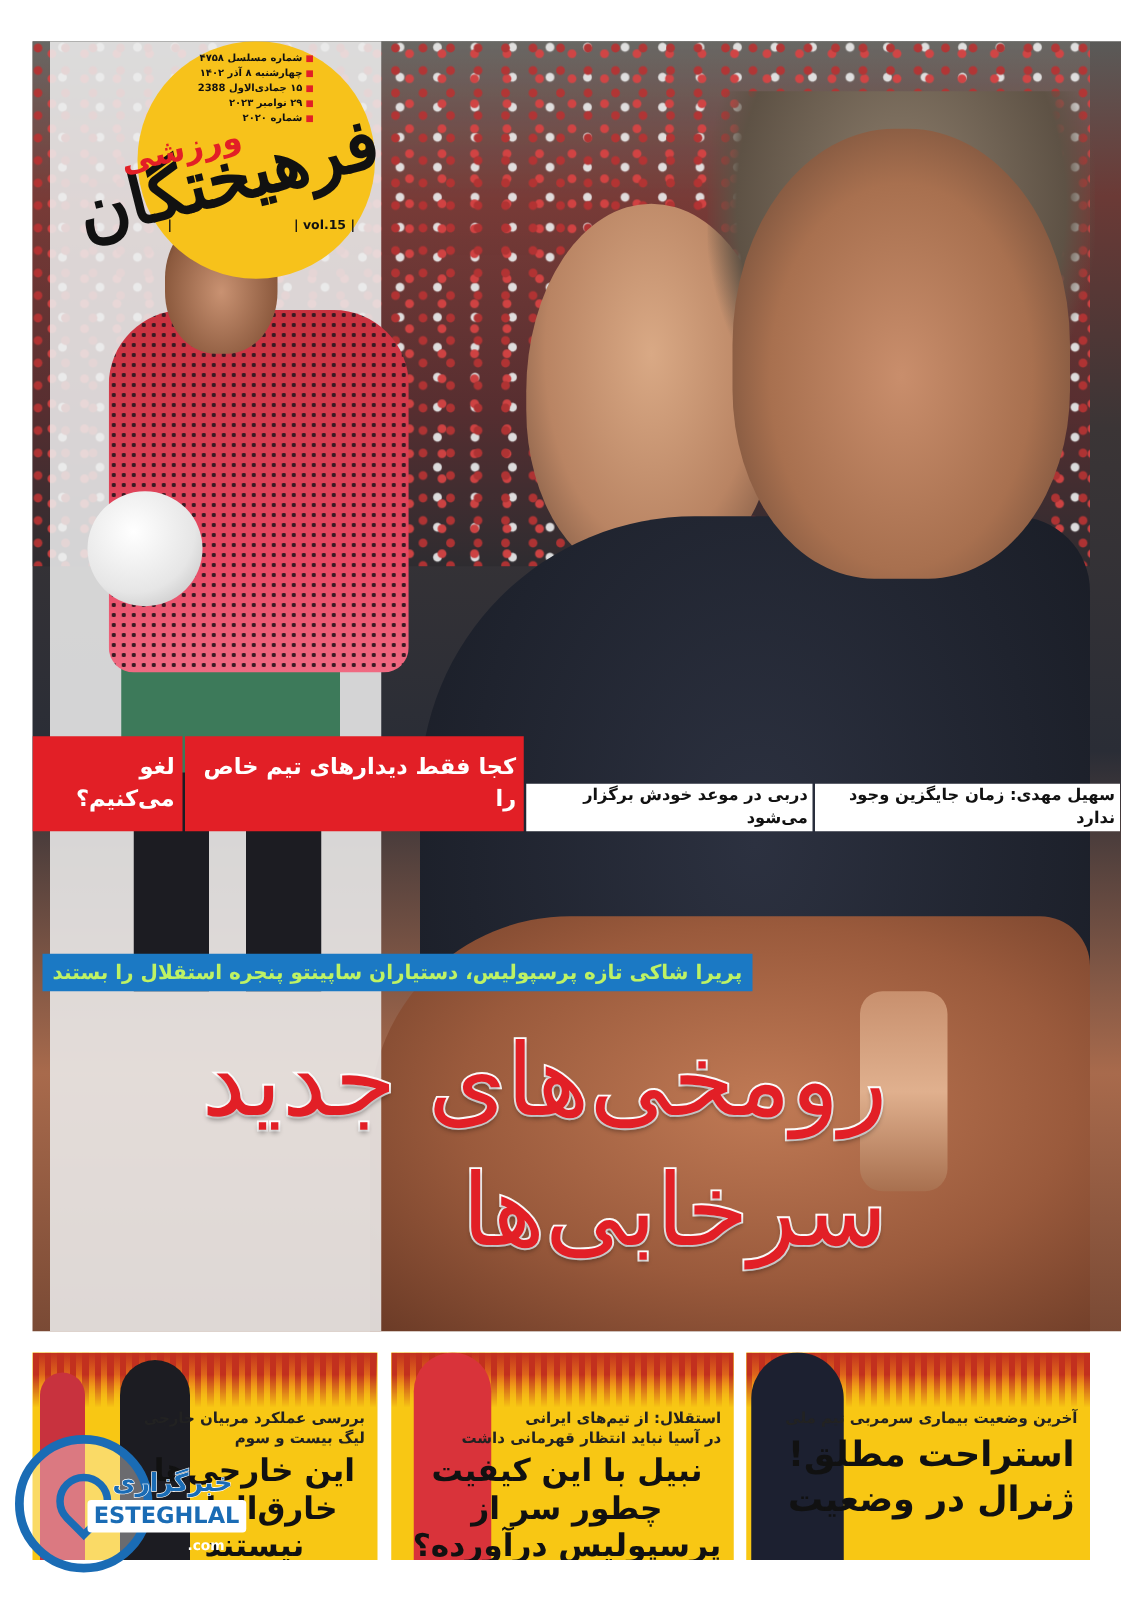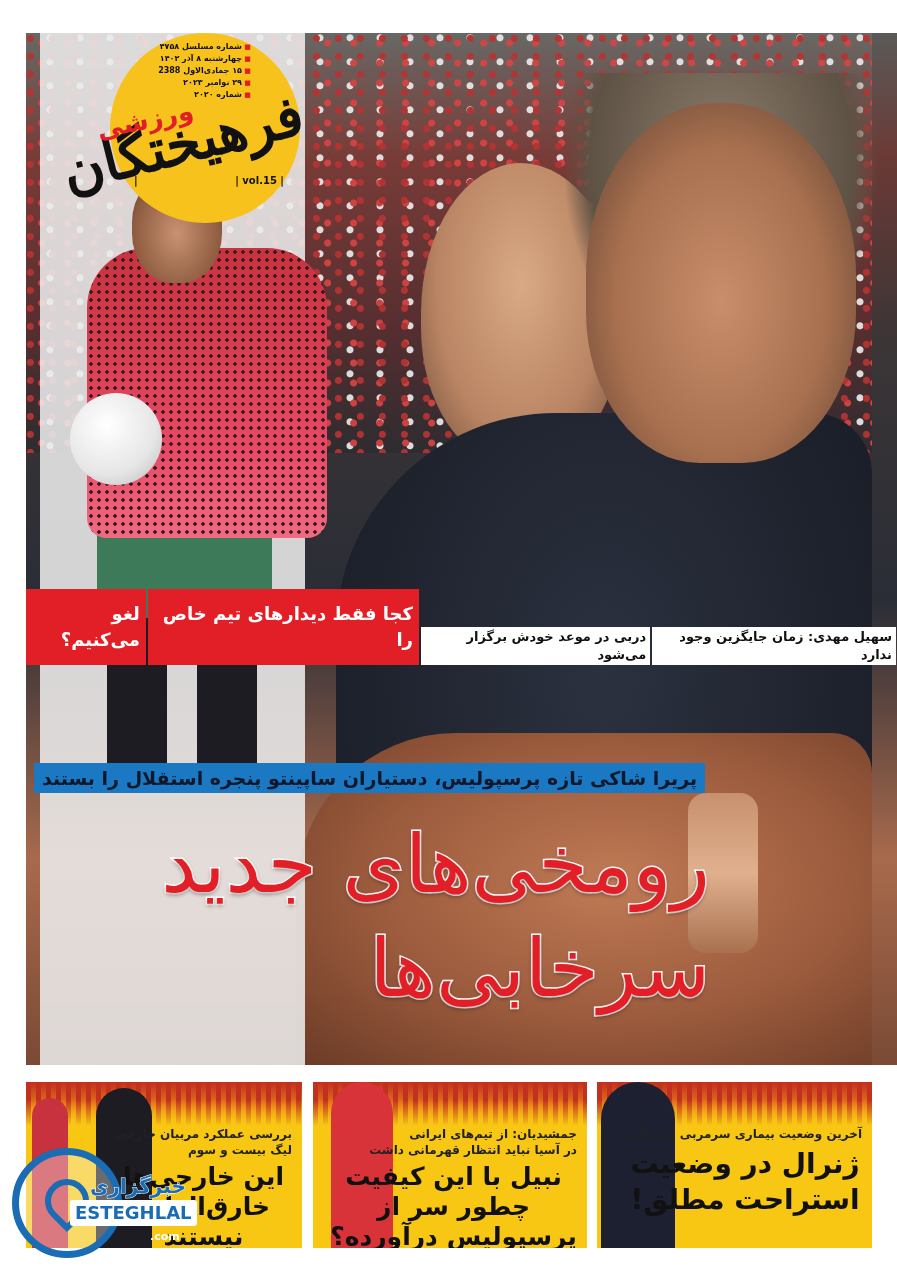--- a/index.html
+++ b/index.html
@@ -119,8 +119,8 @@
     margin-top:2px;
   }
   .lead-kicker {
-    position:absolute; left:8px; top:730px; background:#1b79c4; color:#0f172a;
-    font-size:19px; font-weight:bold; padding:1px 8px; line-height:28px; direction:rtl;
+    position:absolute; left:8px; top:730px; background:#1b79c4; color:#bef264;
+    font-size:16px; font-weight:bold; padding:1px 8px; line-height:28px; direction:rtl;
   }
   .main-headline {
     position:absolute; left:4px; top:780px; width:680px; direction:rtl; text-align:right;

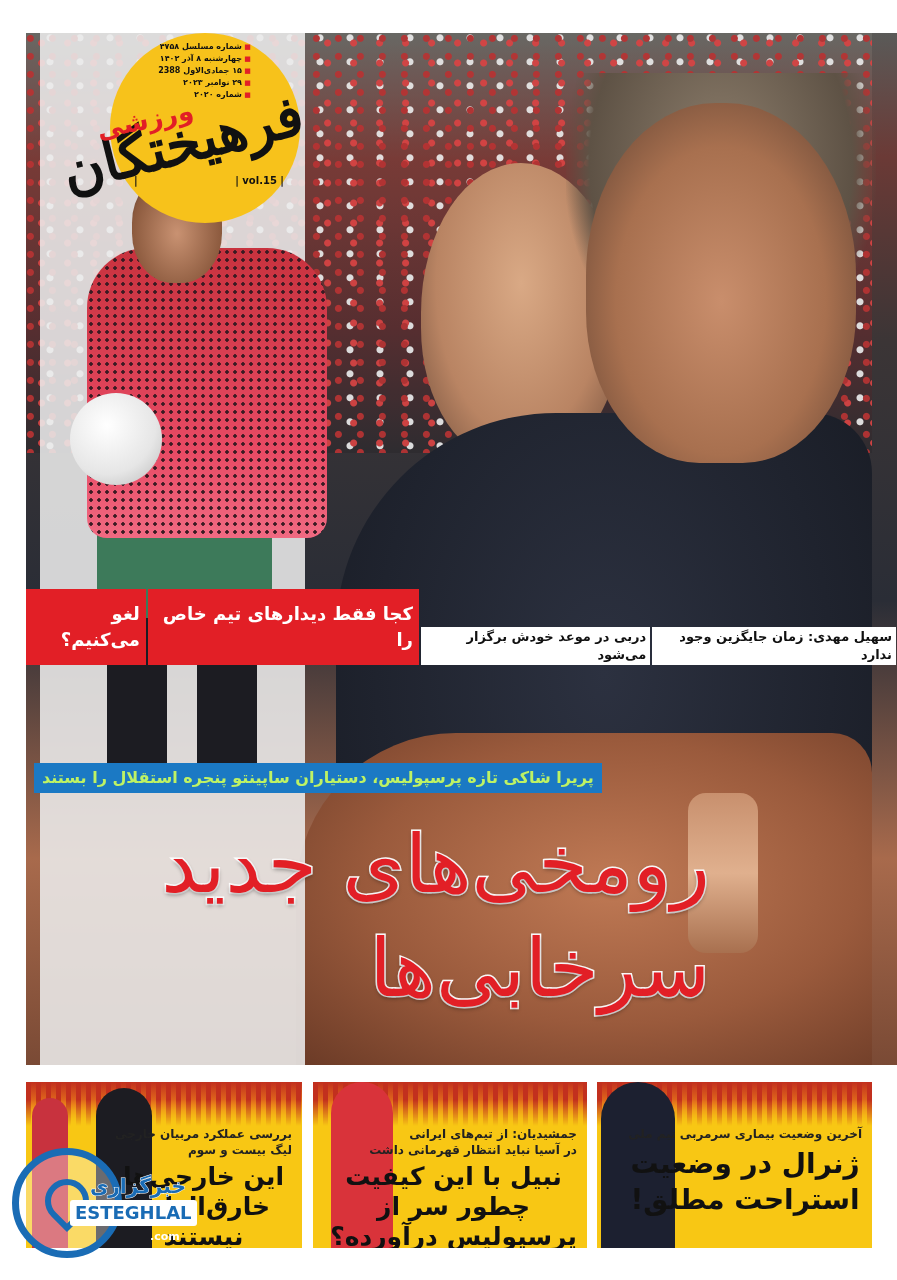--- a/index.html
+++ b/index.html
@@ -238,7 +238,7 @@
     <div class="stripes"></div>
     <div class="figure" style="left:18px;width:62px;height:166px;background:#d9333a;"></div>
     <div class="text">
-      <div class="kicker">جمشیدیان: از تیم‌های ایرانی</div>
+      <div class="kicker">استقلال: از تیم‌های ایرانی</div>
       <div class="kicker">در آسیا نباید انتظار قهرمانی داشت</div>
       <div class="head">
         <div>نبیل با این کیفیت</div>

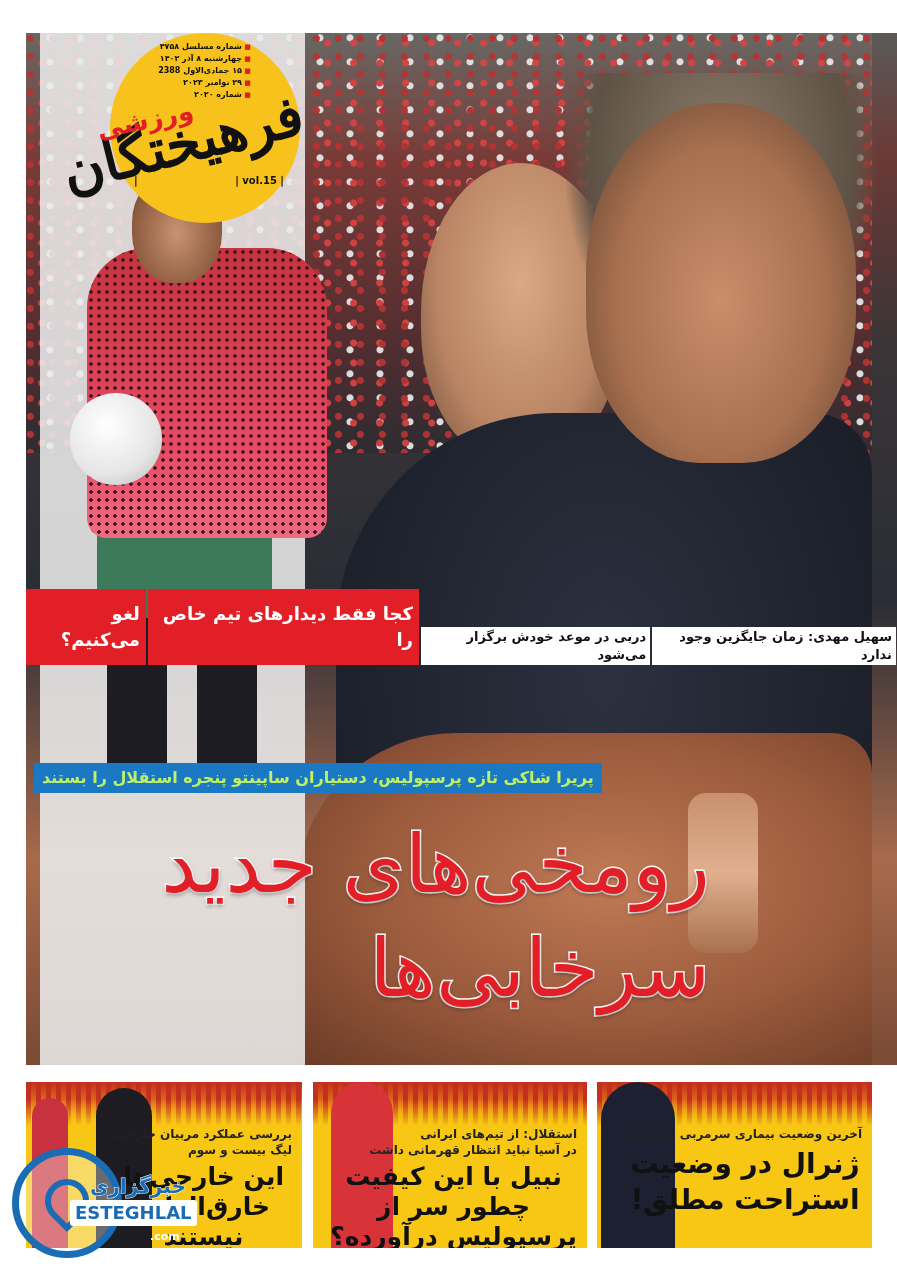--- a/index.html
+++ b/index.html
@@ -254,8 +254,8 @@
     <div class="text">
       <div class="kicker">آخرین وضعیت بیماری سرمربی تیم ملی</div>
       <div class="head" style="font-size:28px;line-height:36px;">
+        <div>استراحت مطلق!</div>
         <div>ژنرال در وضعیت</div>
-        <div>استراحت مطلق!</div>
       </div>
     </div>
   </div>

